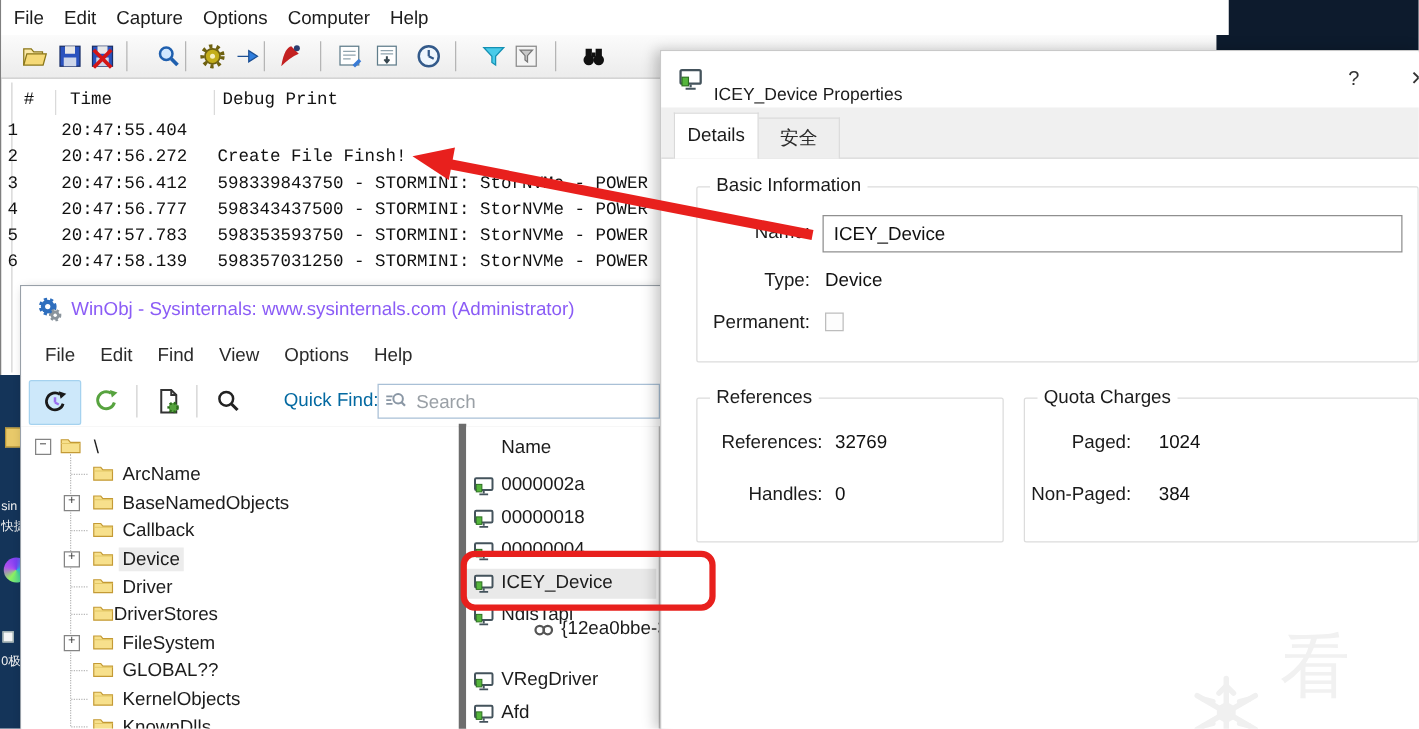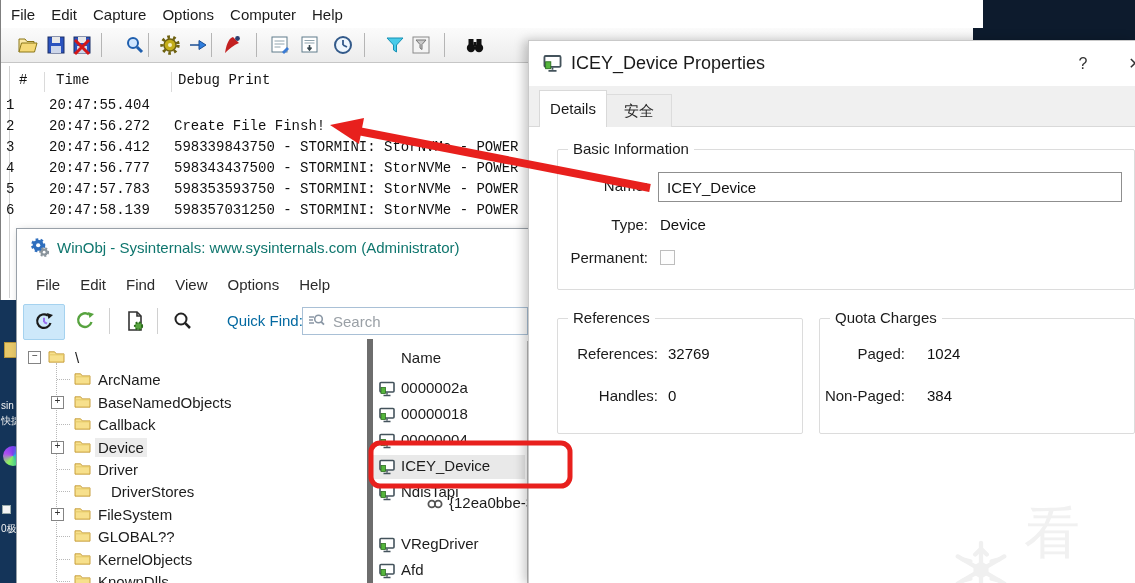--- a/index.html
+++ b/index.html
@@ -72,7 +72,7 @@
      border-top:1px solid #c9c9c9;border-left:1px solid #c9c9c9;box-shadow:-4px 0 10px rgba(0,0,0,.22);}
   #dlg-titlebar{position:absolute;left:0;top:0;width:100%;height:45px;background:#fff;}
   #dlg-icon{position:absolute;left:12px;top:11px;}
-  #dlg-title{position:absolute;left:42px;top:0;line-height:45px;font-size:18px;color:#1a1a1a;}
+  #dlg-title{position:absolute;left:42px;top:12px;line-height:45px;font-size:14px;color:#1a1a1a;}
   #dlg-help{position:absolute;left:542px;top:0;width:24px;line-height:45px;text-align:center;font-size:16px;color:#333;}
   #dlg-close{position:absolute;left:594px;top:0;width:24px;line-height:45px;text-align:center;font-size:16px;color:#333;}
   #dlg-tabstrip{position:absolute;left:0;top:45px;width:100%;height:40px;background:#f0f0f0;border-bottom:1px solid #d9d9d9;}

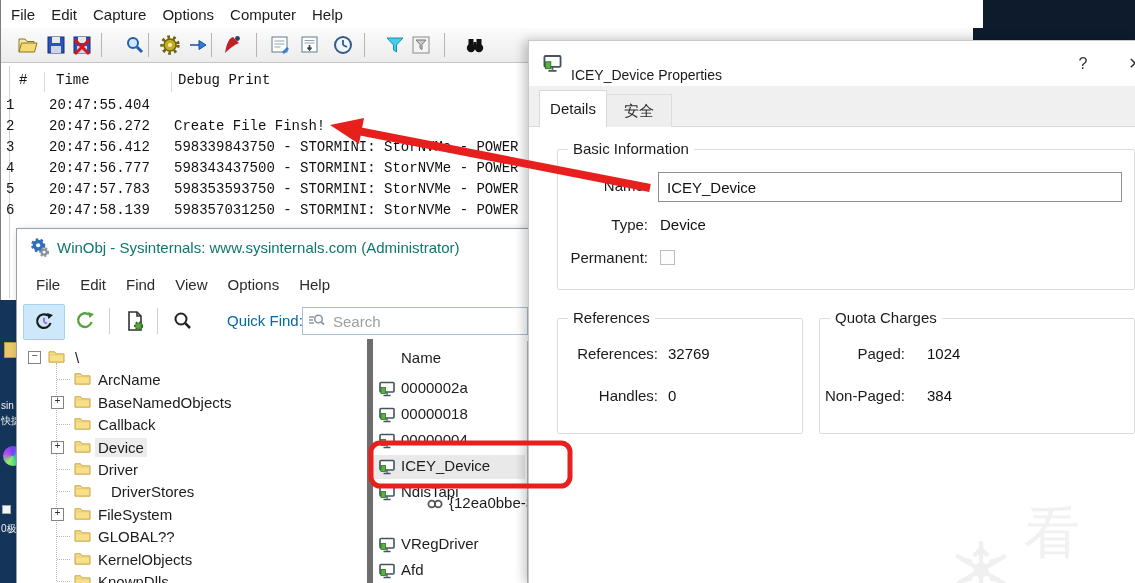--- a/index.html
+++ b/index.html
@@ -36,7 +36,7 @@
   #winobj{left:16px;top:228px;width:511px;height:355px;background:#fff;z-index:2;
      border:1px solid #98a0a8;box-shadow:3px 3px 8px rgba(0,0,0,.28);}
   #wo-titlebar{position:absolute;left:0;top:0;width:100%;height:38px;background:#fff;}
-  #wo-title{position:absolute;left:40px;top:0;line-height:38px;font-size:15px;color:#0f766e;white-space:nowrap;}
+  #wo-title{position:absolute;left:40px;top:0;line-height:38px;font-size:15px;color:#8b5cf6;white-space:nowrap;}
   #wo-appicon{position:absolute;left:12px;top:8px;}
   #wo-menubar{position:absolute;left:0;top:38px;width:100%;height:34px;display:flex;gap:20px;
      padding-left:19px;align-items:center;font-size:15px;color:#2b2b2b;background:#fff;}

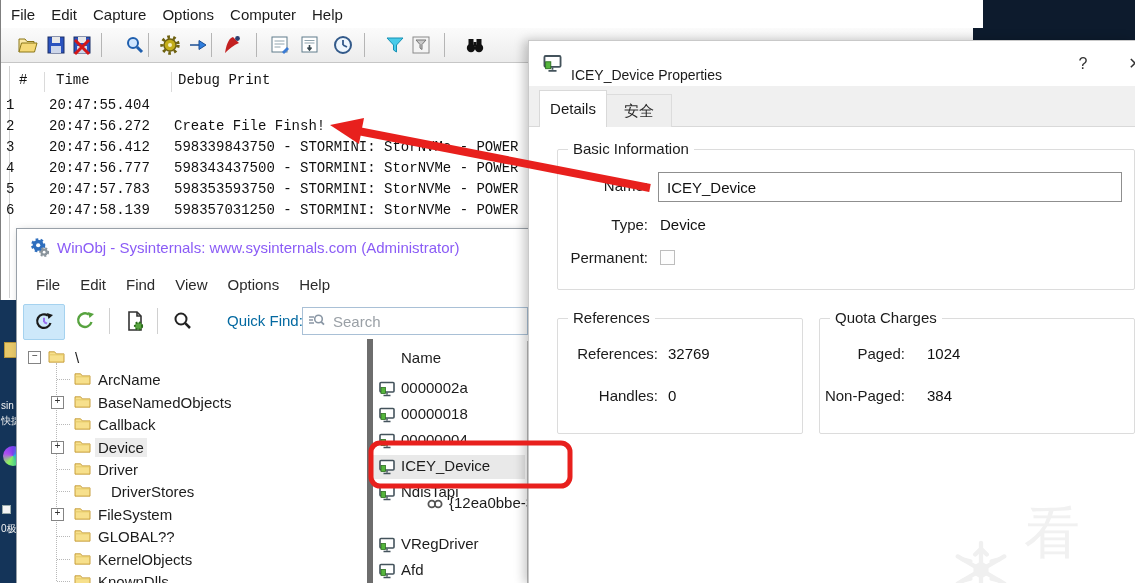--- a/index.html
+++ b/index.html
@@ -365,7 +365,7 @@
             <path d="M1 14 V3 h6 l1.8 2.2 H17 V14 z" fill="#f7e08c" stroke="#c49a35"></path>
             <path d="M1 6.2 H17" stroke="#e3c765"></path>
           </svg></span>
-        <span class="tree-label" style="left: 91px;">DriverStores</span>
+        <span class="tree-label" style="left: 71px;">DriverStores</span>
       </div>
       <div class="tree-item" style="top: 162px; left: 0px;">
         <span class="expand-box" style="left: 34px; top: 5px;">+</span>

